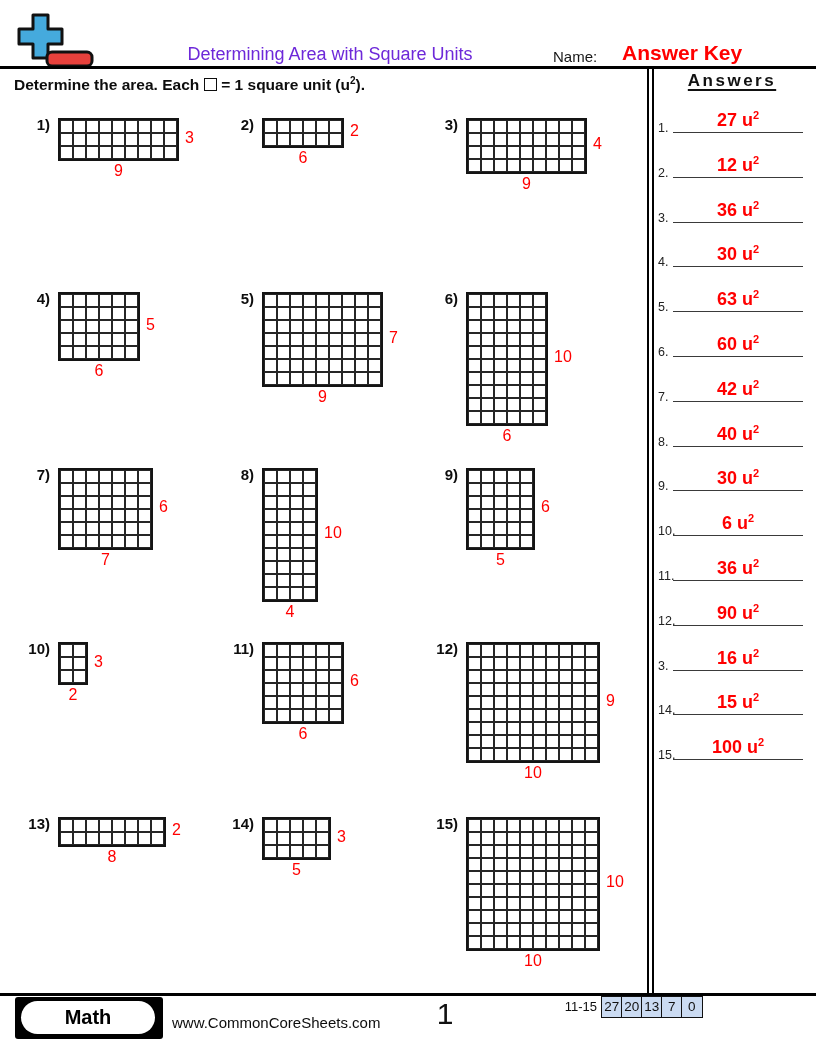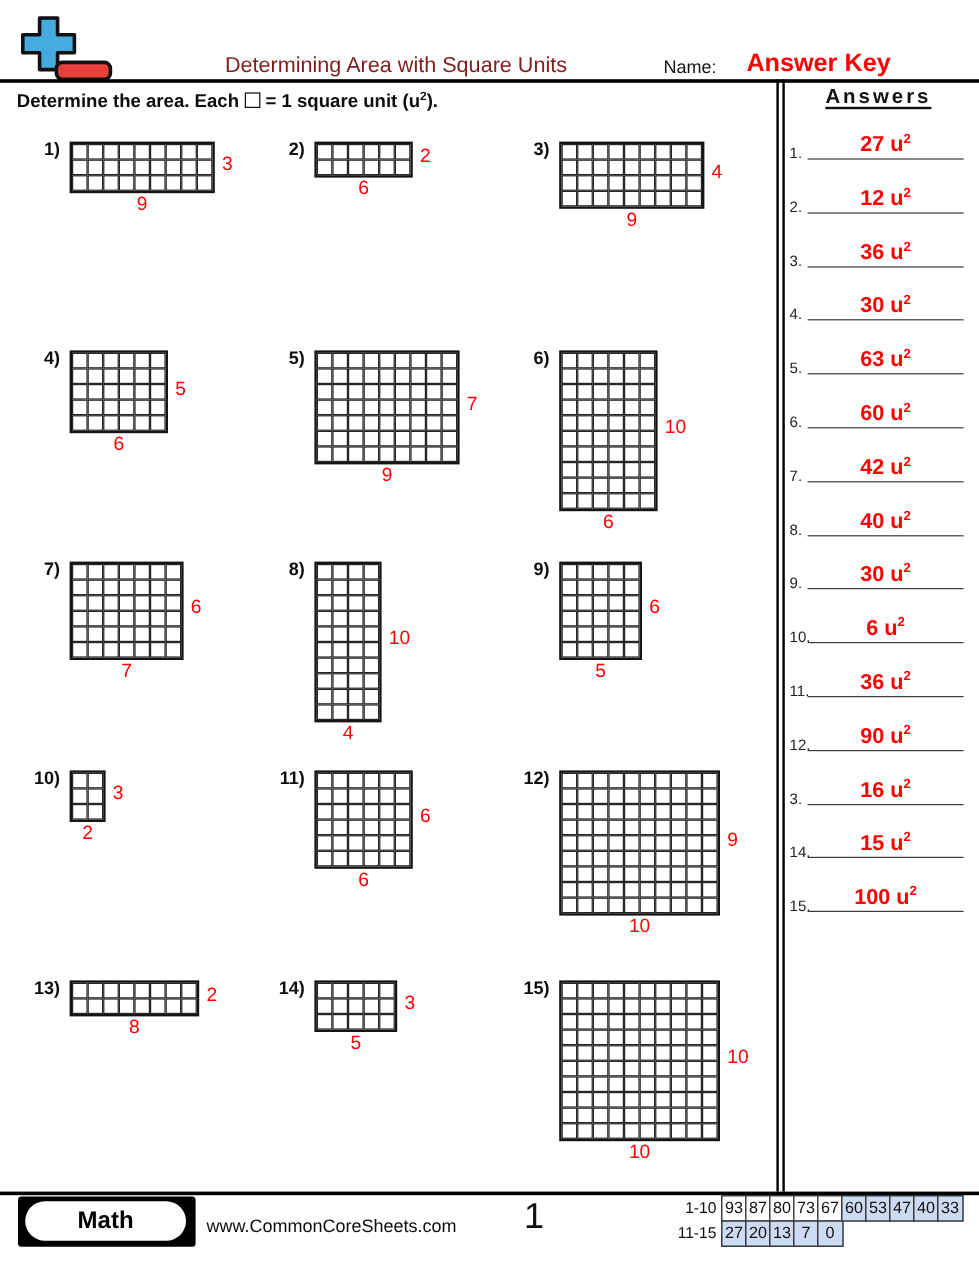--- a/index.html
+++ b/index.html
@@ -12,7 +12,7 @@
   
   .logo { position:absolute; left:16px; top:12px; }
   .page-title { position:absolute; left:120px; top:44px; width:420px; text-align:center;
-    font-size:18px; color:#7f1d1d; }
+    font-size:18px; color:#6d28d9; }
   .name-label { position:absolute; left:553px; top:48px; font-size:15px; color:#161616; }
   .name-value { position:absolute; left:622px; top:41px; font-size:21px; font-weight:bold; }
   .header-divider { position:absolute; left:0; top:66px; width:816px; height:3px; background:#000; }

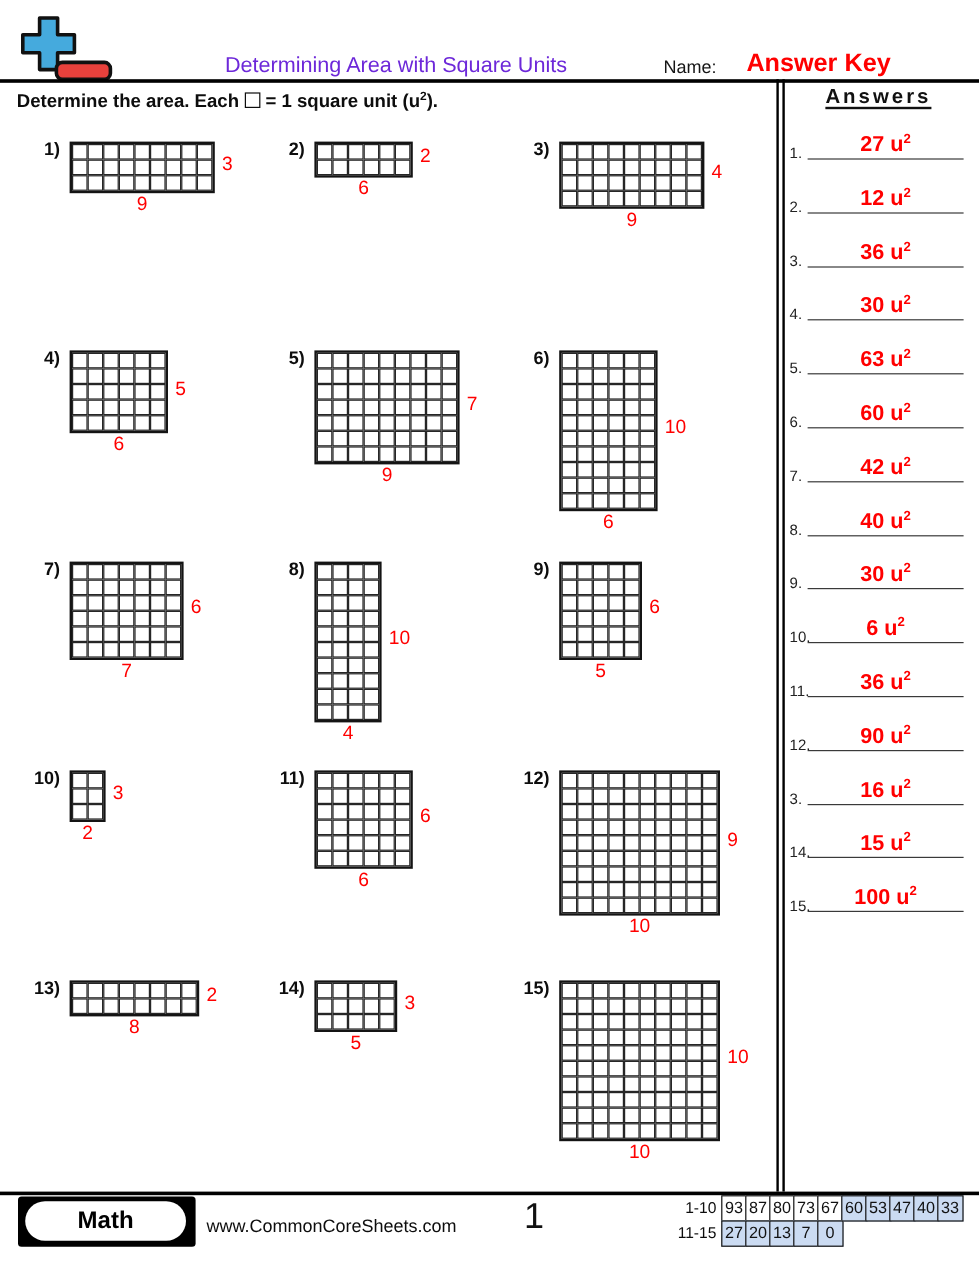--- a/index.html
+++ b/index.html
@@ -863,19 +863,6 @@
   <div class="page-number">1</div>
   <div class="score-table" id="score-table">
       <div class="score-row" style="position: relative;">
-        <div class="score-label">1-10</div>
-        <div class="score-cell first">93</div>
-        <div class="score-cell">87</div>
-        <div class="score-cell">80</div>
-        <div class="score-cell">73</div>
-        <div class="score-cell">67</div>
-        <div class="score-cell hl">60</div>
-        <div class="score-cell hl">53</div>
-        <div class="score-cell hl">47</div>
-        <div class="score-cell hl">40</div>
-        <div class="score-cell hl">33</div>
-      </div>
-      <div class="score-row" style="position: relative;">
         <div class="score-label">11-15</div>
         <div class="score-cell first hl">27</div>
         <div class="score-cell hl">20</div>

